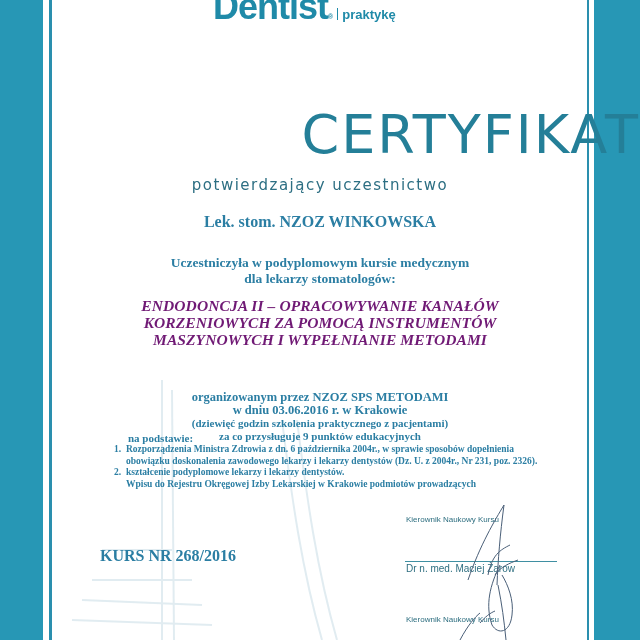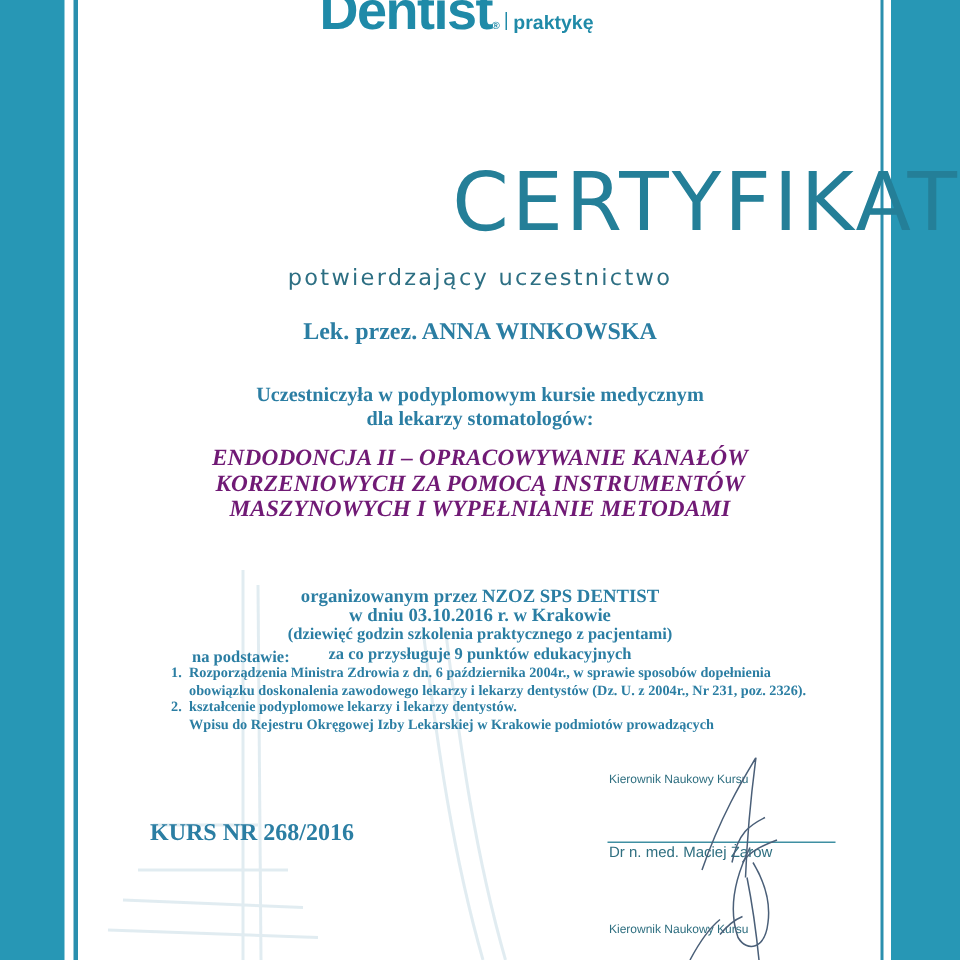--- a/index.html
+++ b/index.html
@@ -166,7 +166,7 @@
   <div class="title">CERTYFIKAT</div>
   <div class="subtitle">potwierdzający uczestnictwo</div>
 
-  <div class="serif-block name">Lek. przez. ANNA WINKOWSKA</div>
+  <div class="serif-block name">Lek. stom. NZOZ WINKOWSKA</div>
 
   <div class="serif-block intro">
     <div>Uczestniczyła w podyplomowym kursie medycznym</div>

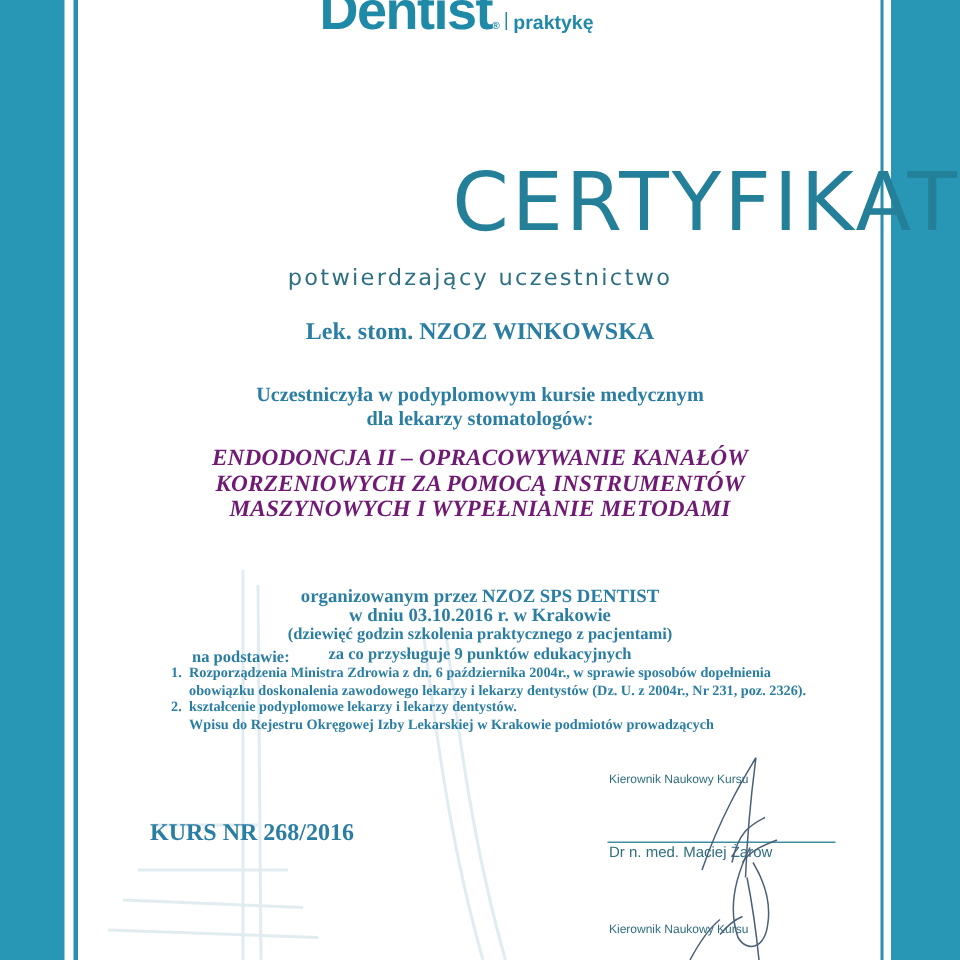--- a/index.html
+++ b/index.html
@@ -180,7 +180,7 @@
   </div>
 
   <div class="serif-block org">
-    <div>organizowanym przez NZOZ SPS DENTIST</div>
+    <div>organizowanym przez NZOZ SPS METODAMI</div>
     <div>w dniu 03.10.2016 r. w Krakowie</div>
     <div class="small">(dziewięć godzin szkolenia praktycznego z pacjentami)</div>
     <div class="small">za co przysługuje 9 punktów edukacyjnych</div>

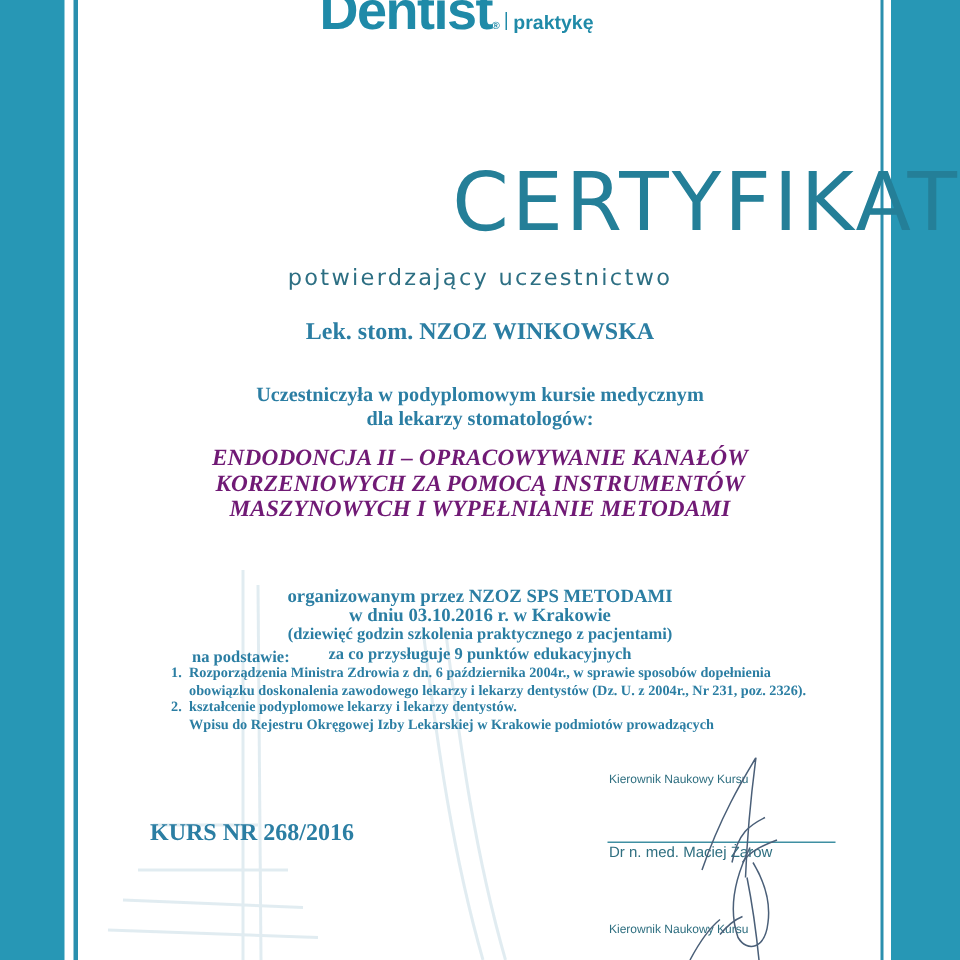--- a/index.html
+++ b/index.html
@@ -181,7 +181,7 @@
 
   <div class="serif-block org">
     <div>organizowanym przez NZOZ SPS METODAMI</div>
-    <div>w dniu 03.10.2016 r. w Krakowie</div>
+    <div>w dniu 03.06.2016 r. w Krakowie</div>
     <div class="small">(dziewięć godzin szkolenia praktycznego z pacjentami)</div>
     <div class="small">za co przysługuje 9 punktów edukacyjnych</div>
   </div>

